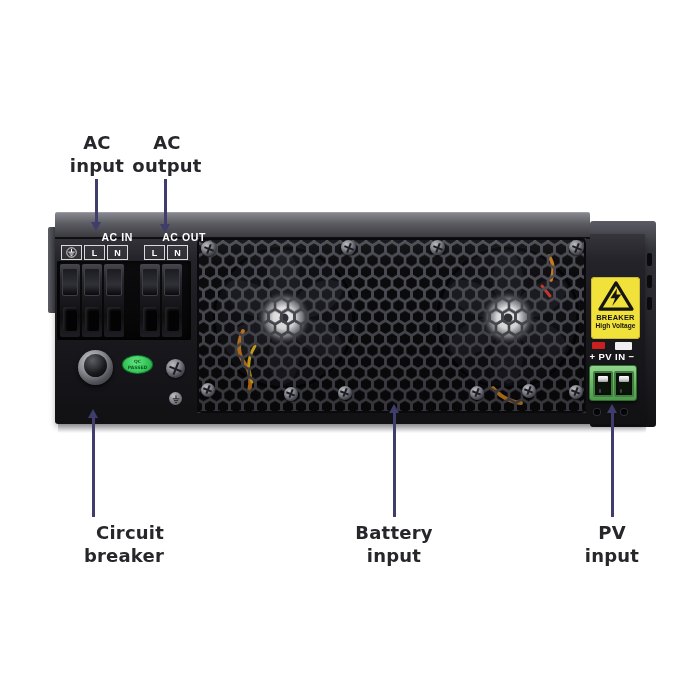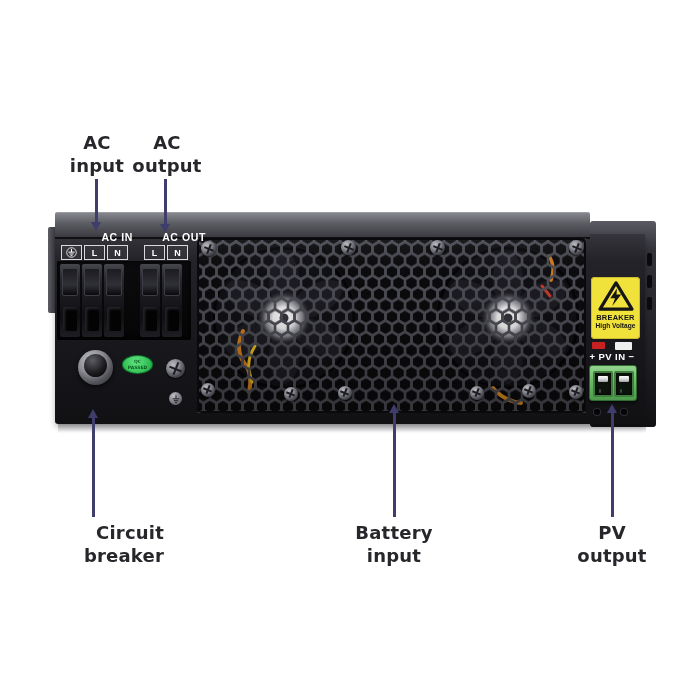--- a/index.html
+++ b/index.html
@@ -131,7 +131,7 @@
   <div class="callout" style="left:324px;top:521px;width:140px;">Battery
 input</div>
   <div class="callout" style="left:552px;top:521px;width:120px;">PV
-output</div>
+input</div>
 
   <div class="under-shadow"></div>
   <div class="right-cap"></div>

